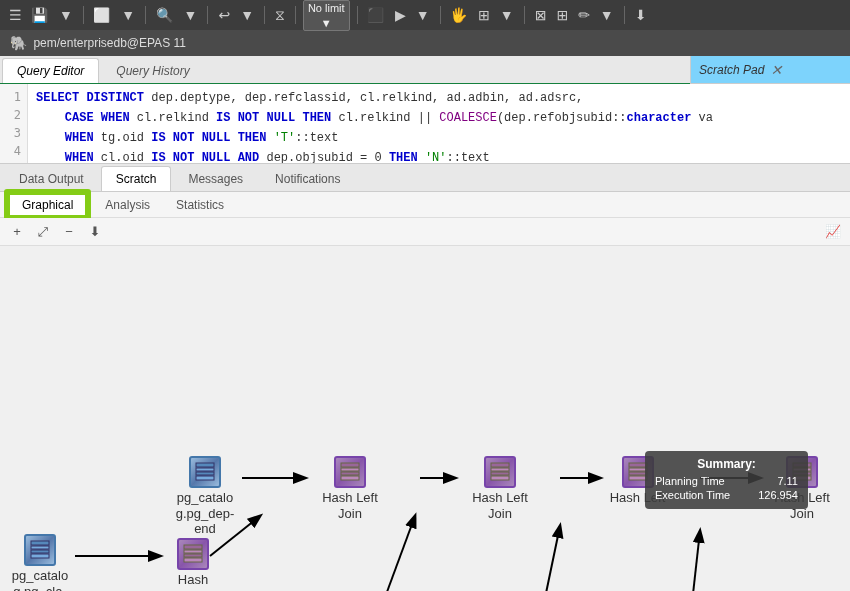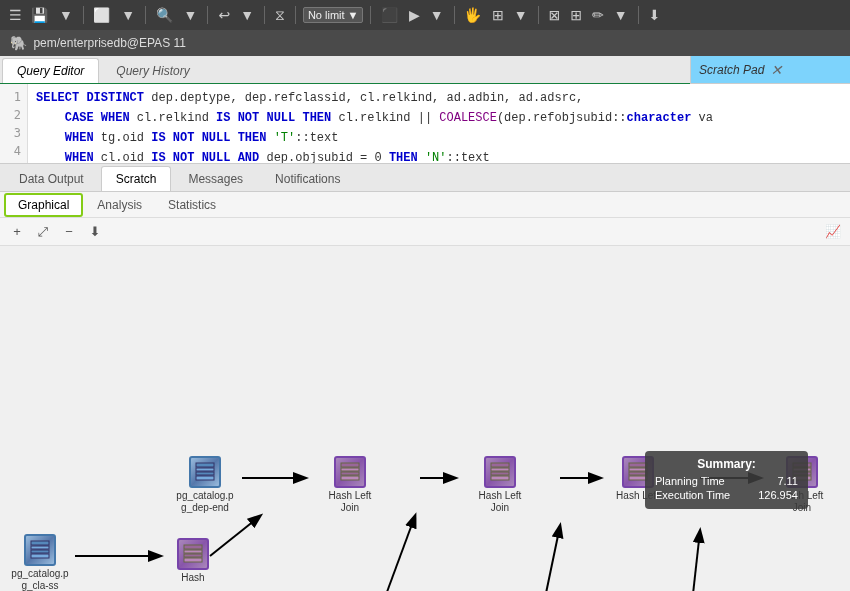--- a/index.html
+++ b/index.html
@@ -33,6 +33,7 @@
       align-items: center;
       gap: 3px;
       cursor: pointer;
+      flex-direction: column;
     }
 
     

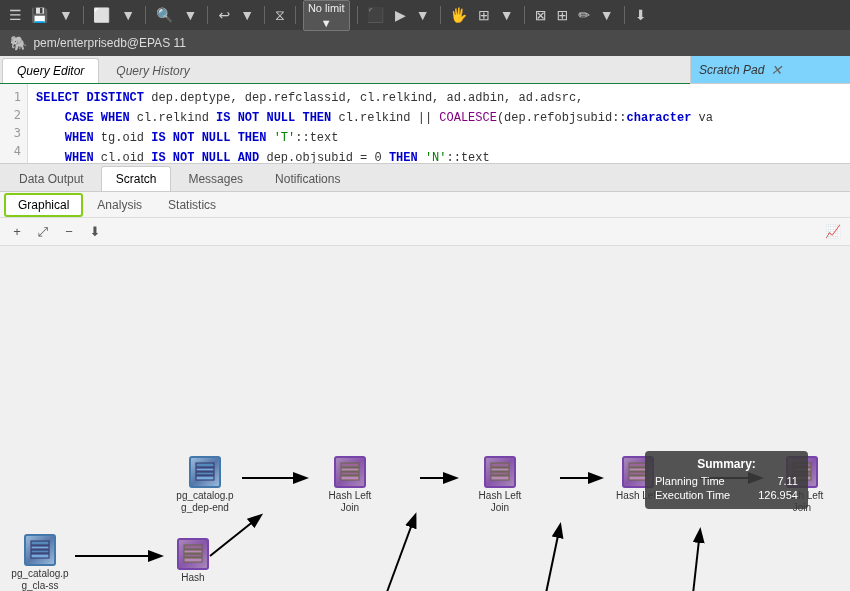--- a/index.html
+++ b/index.html
@@ -173,7 +173,7 @@
     }
     .explain-tab.active {
       background: #fff;
-      border: 2px solid #84cc16;
+      border: 6px solid #84cc16;
       color: #000;
       font-weight: 500;
     }

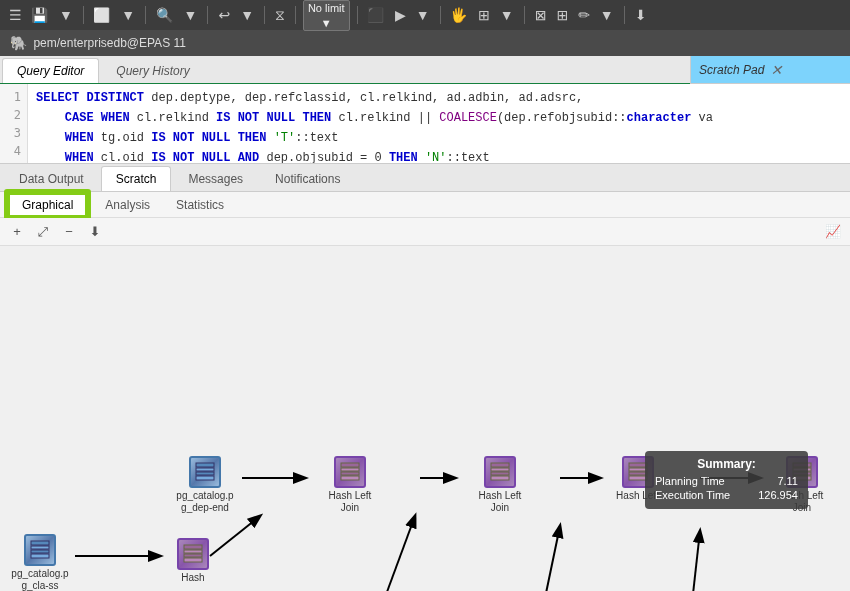--- a/index.html
+++ b/index.html
@@ -235,7 +235,7 @@
       height: 20px;
     }
     .node-label {
-      font-size: 10px;
+      font-size: 13px;
       color: #333;
       line-height: 1.2;
       max-width: 60px;

